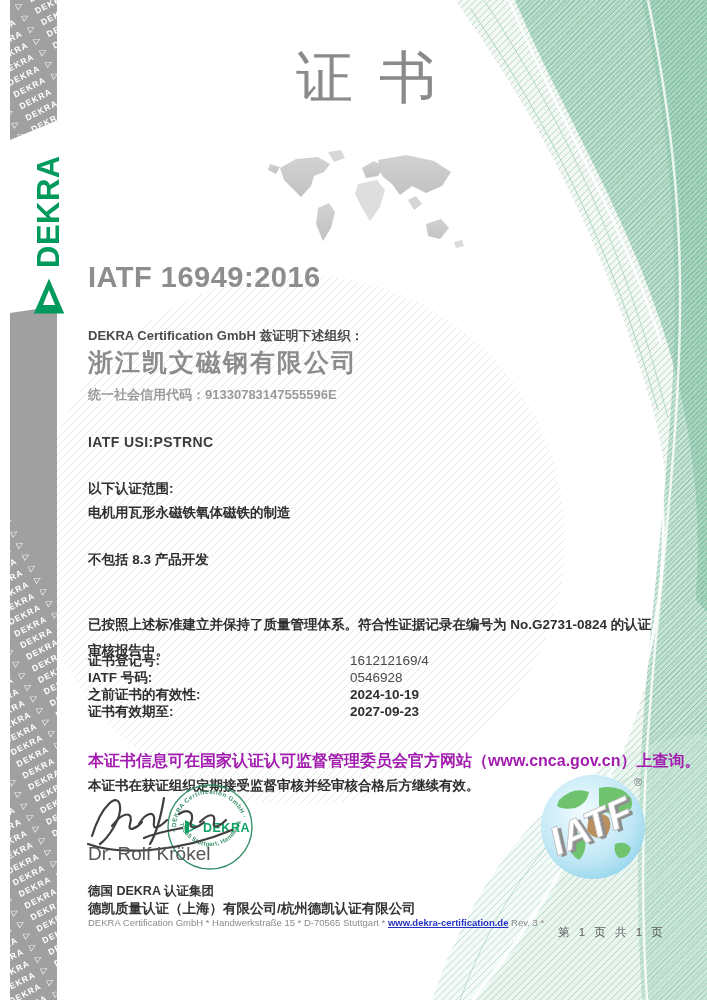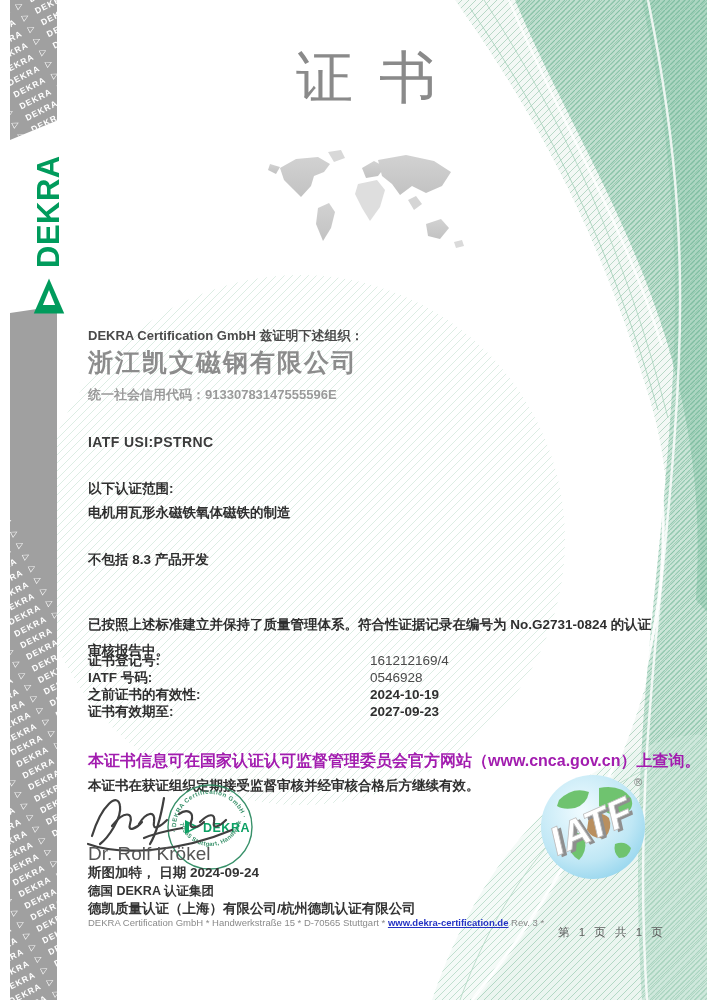--- a/index.html
+++ b/index.html
@@ -130,6 +130,7 @@
   </svg>
 
   <div class="abs cert-title">证书</div>
+  <div class="abs std-heading">IATF 16949:2016</div>
   <div class="abs intro">DEKRA Certification GmbH 兹证明下述组织：</div>
   <div class="abs company-name">浙江凯文磁钢有限公司</div>
   <div class="abs uscc">统一社会信用代码：91330783147555596E</div>

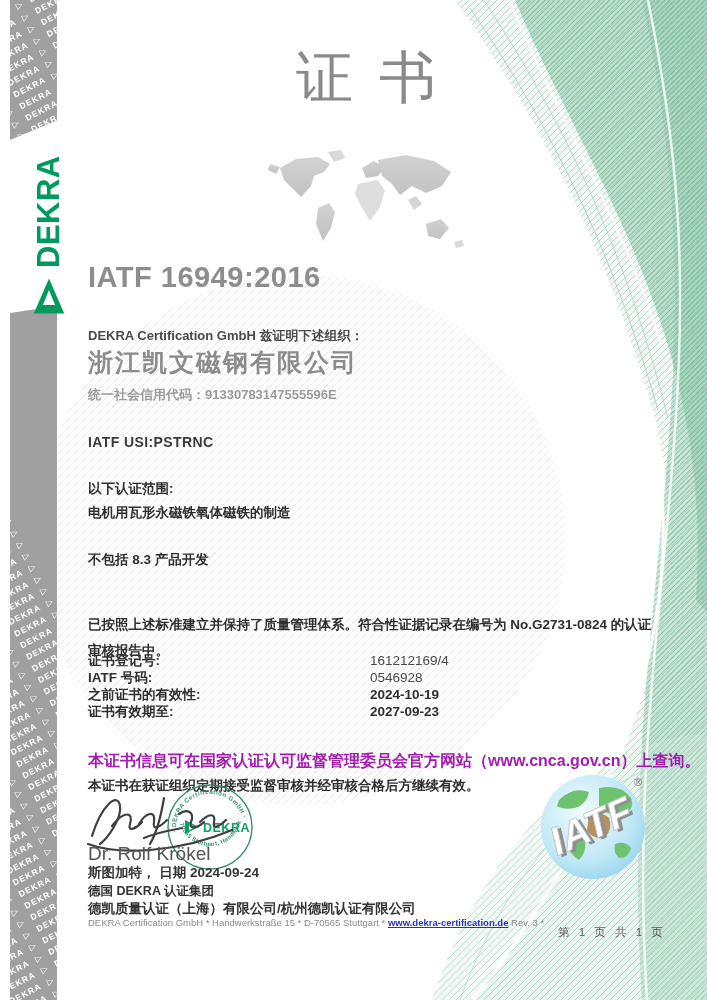--- a/index.html
+++ b/index.html
@@ -45,7 +45,7 @@
   .details{left:88px;top:652px;z-index:3;}
   .details-row{display:flex;height:17px;align-items:center;font-size:13.5px;}
   .details-label{width:262px;font-weight:600;color:#2f2f2f;}
-  .details-value{color:#4a4a4a;margin-left:20px;}
+  .details-value{color:#4a4a4a;}
   .details-row:nth-child(n+3) .details-value{font-weight:700;color:#2f2f2f;}
   .note1{left:88px;top:751px;font-size:16px;font-weight:700;color:#a21caf;z-index:3;}
   .note2{left:88px;top:777px;font-size:13.5px;font-weight:700;color:#2f2f2f;z-index:3;}

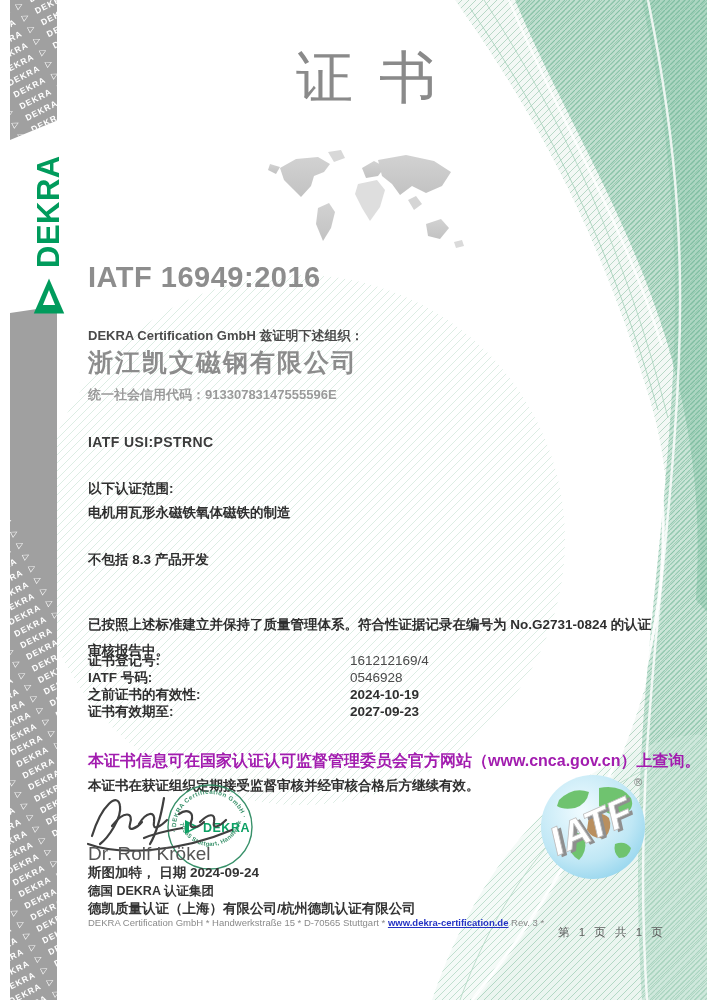--- a/index.html
+++ b/index.html
@@ -195,7 +195,6 @@
   </svg>
 
   <div class="abs signer">Dr. Rolf Krökel</div>
-  <div class="abs place-date">斯图加特， 日期 2024-09-24</div>
   <div class="abs org-group">德国 DEKRA 认证集团</div>
   <div class="abs org-cn">德凯质量认证（上海）有限公司/杭州德凯认证有限公司</div>
 

